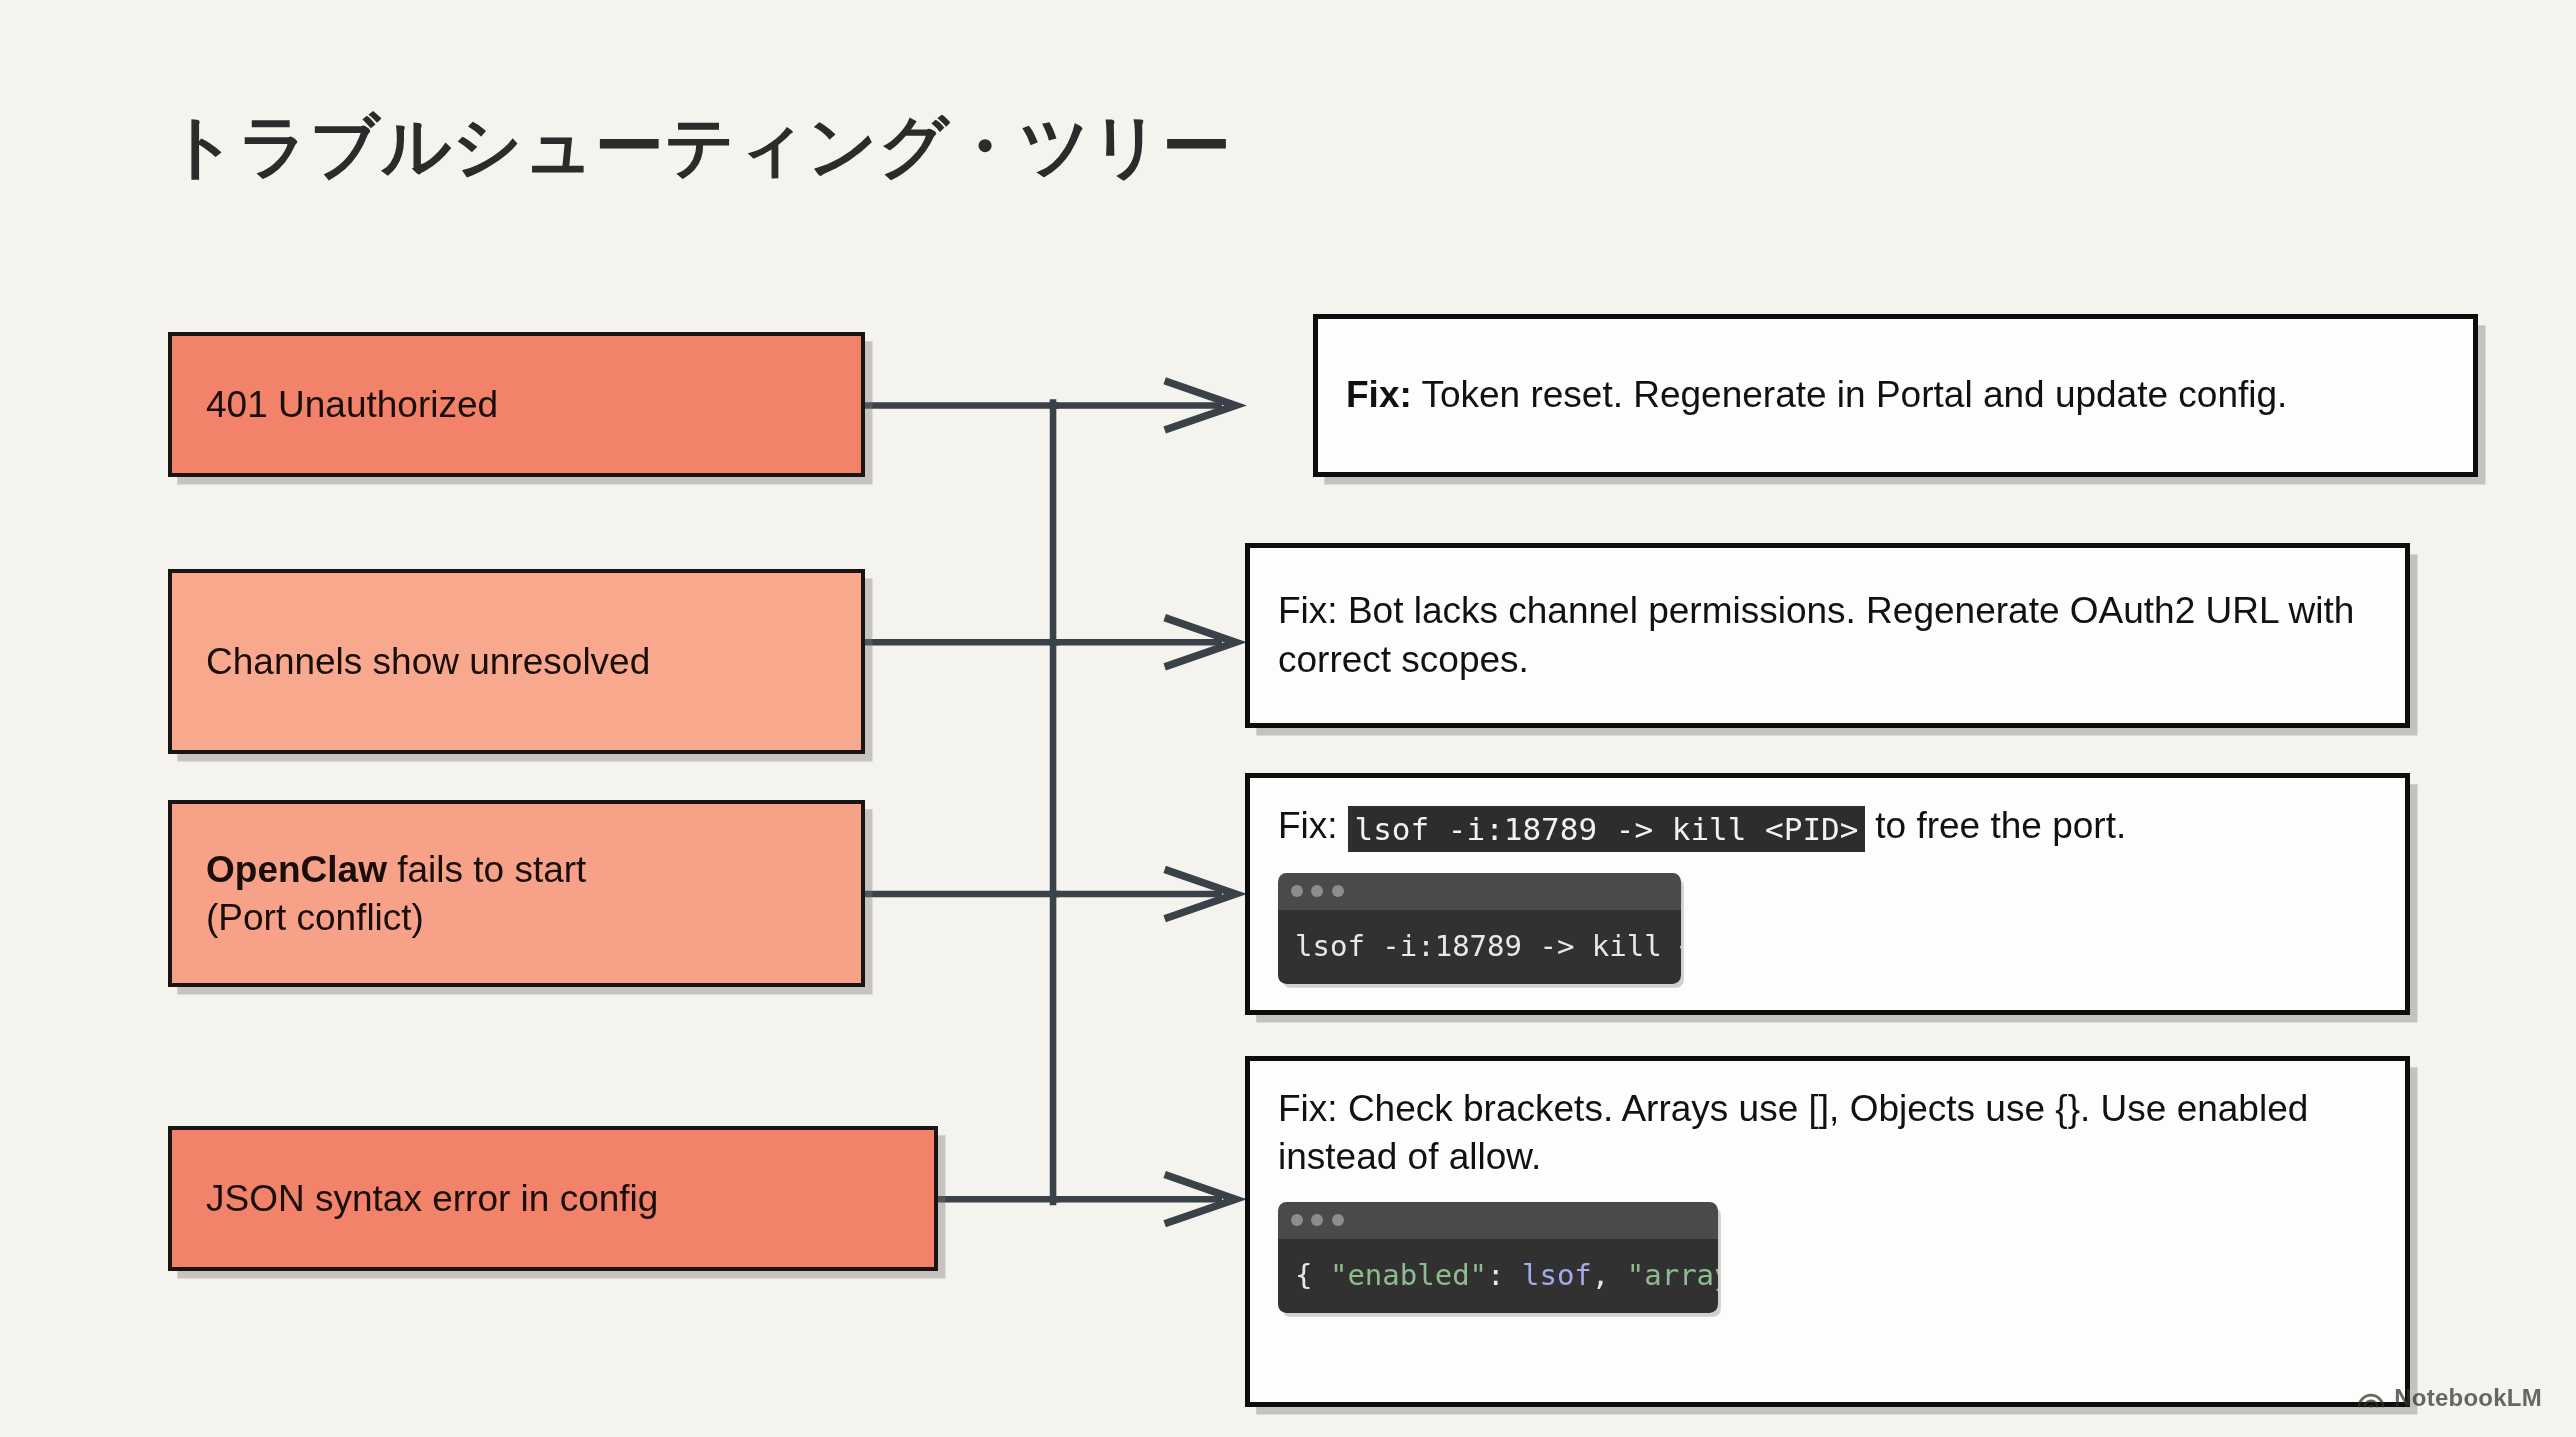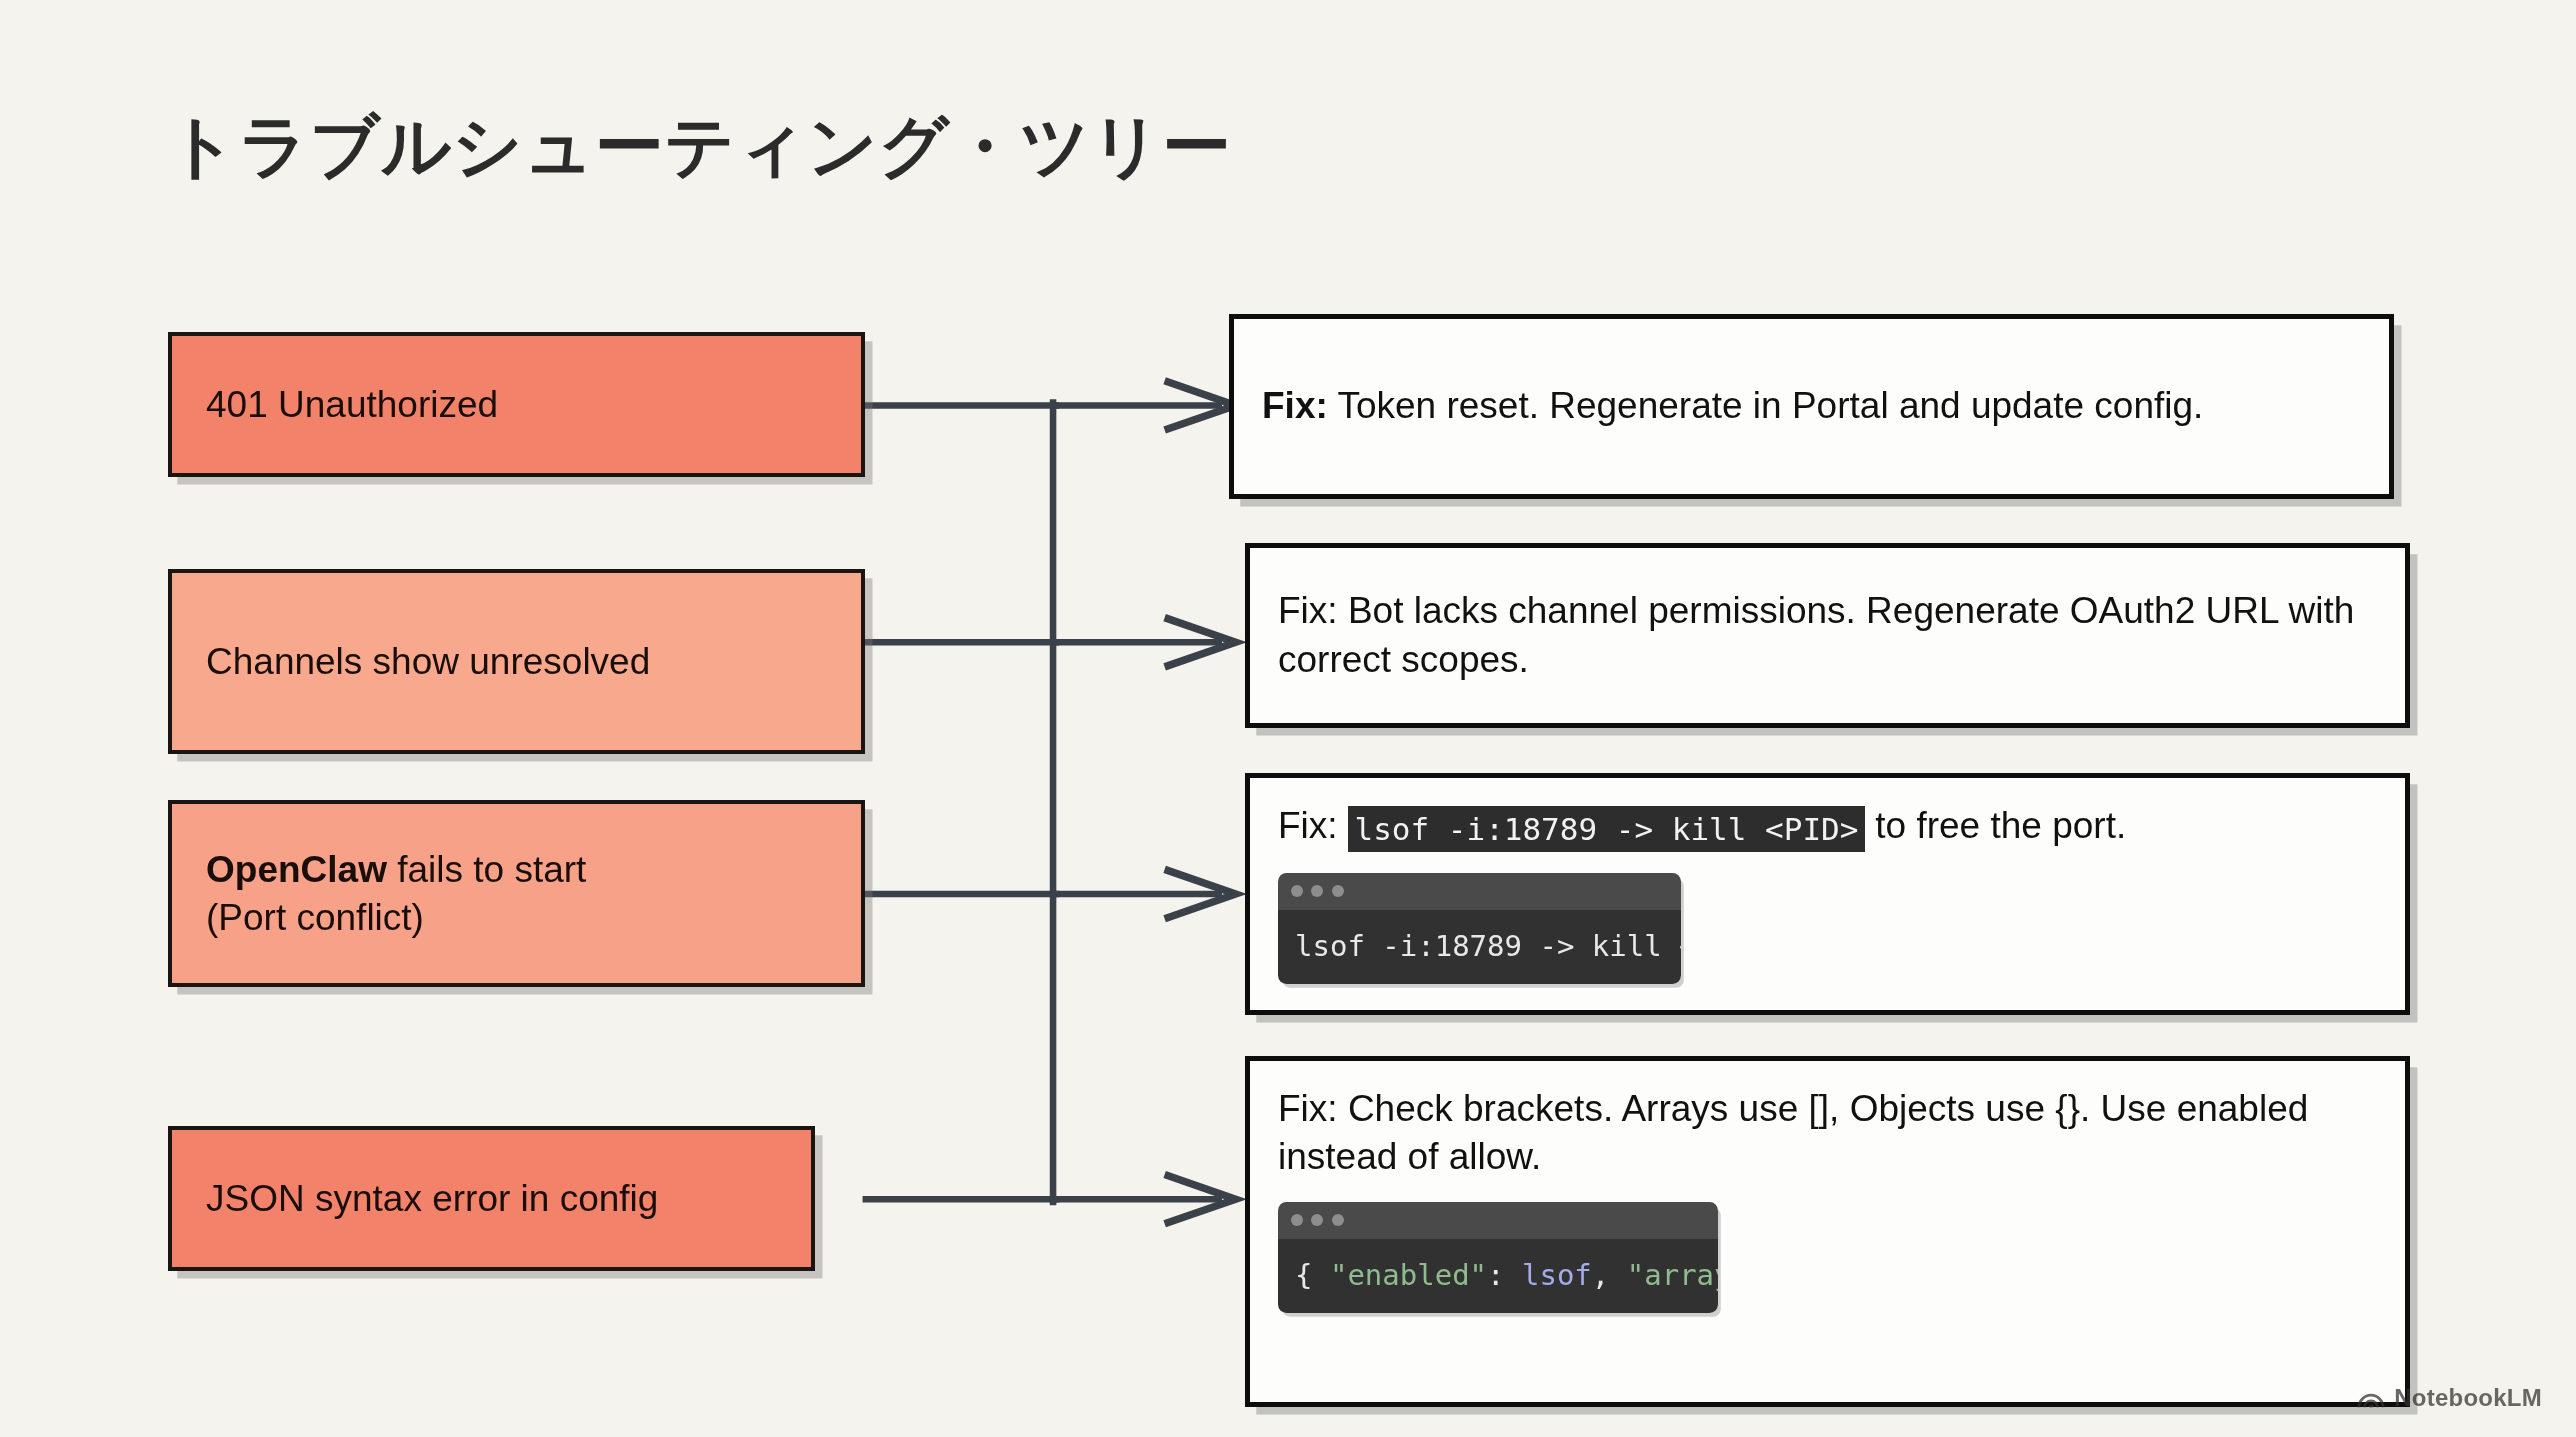--- a/index.html
+++ b/index.html
@@ -186,7 +186,7 @@
   <span class="problem-label">JSON syntax error in config</span>
 </div>
 
-<div class="fix-box" style="left:1229px; top:314px; width:1165px; height:185px;">
+<div class="fix-box" style="left:1313px; top:314px; width:1165px; height:163px;">
   <div class="fix-text">
     <b>Fix:</b><span> Token reset. Regenerate in Portal and update config.</span>
   </div>

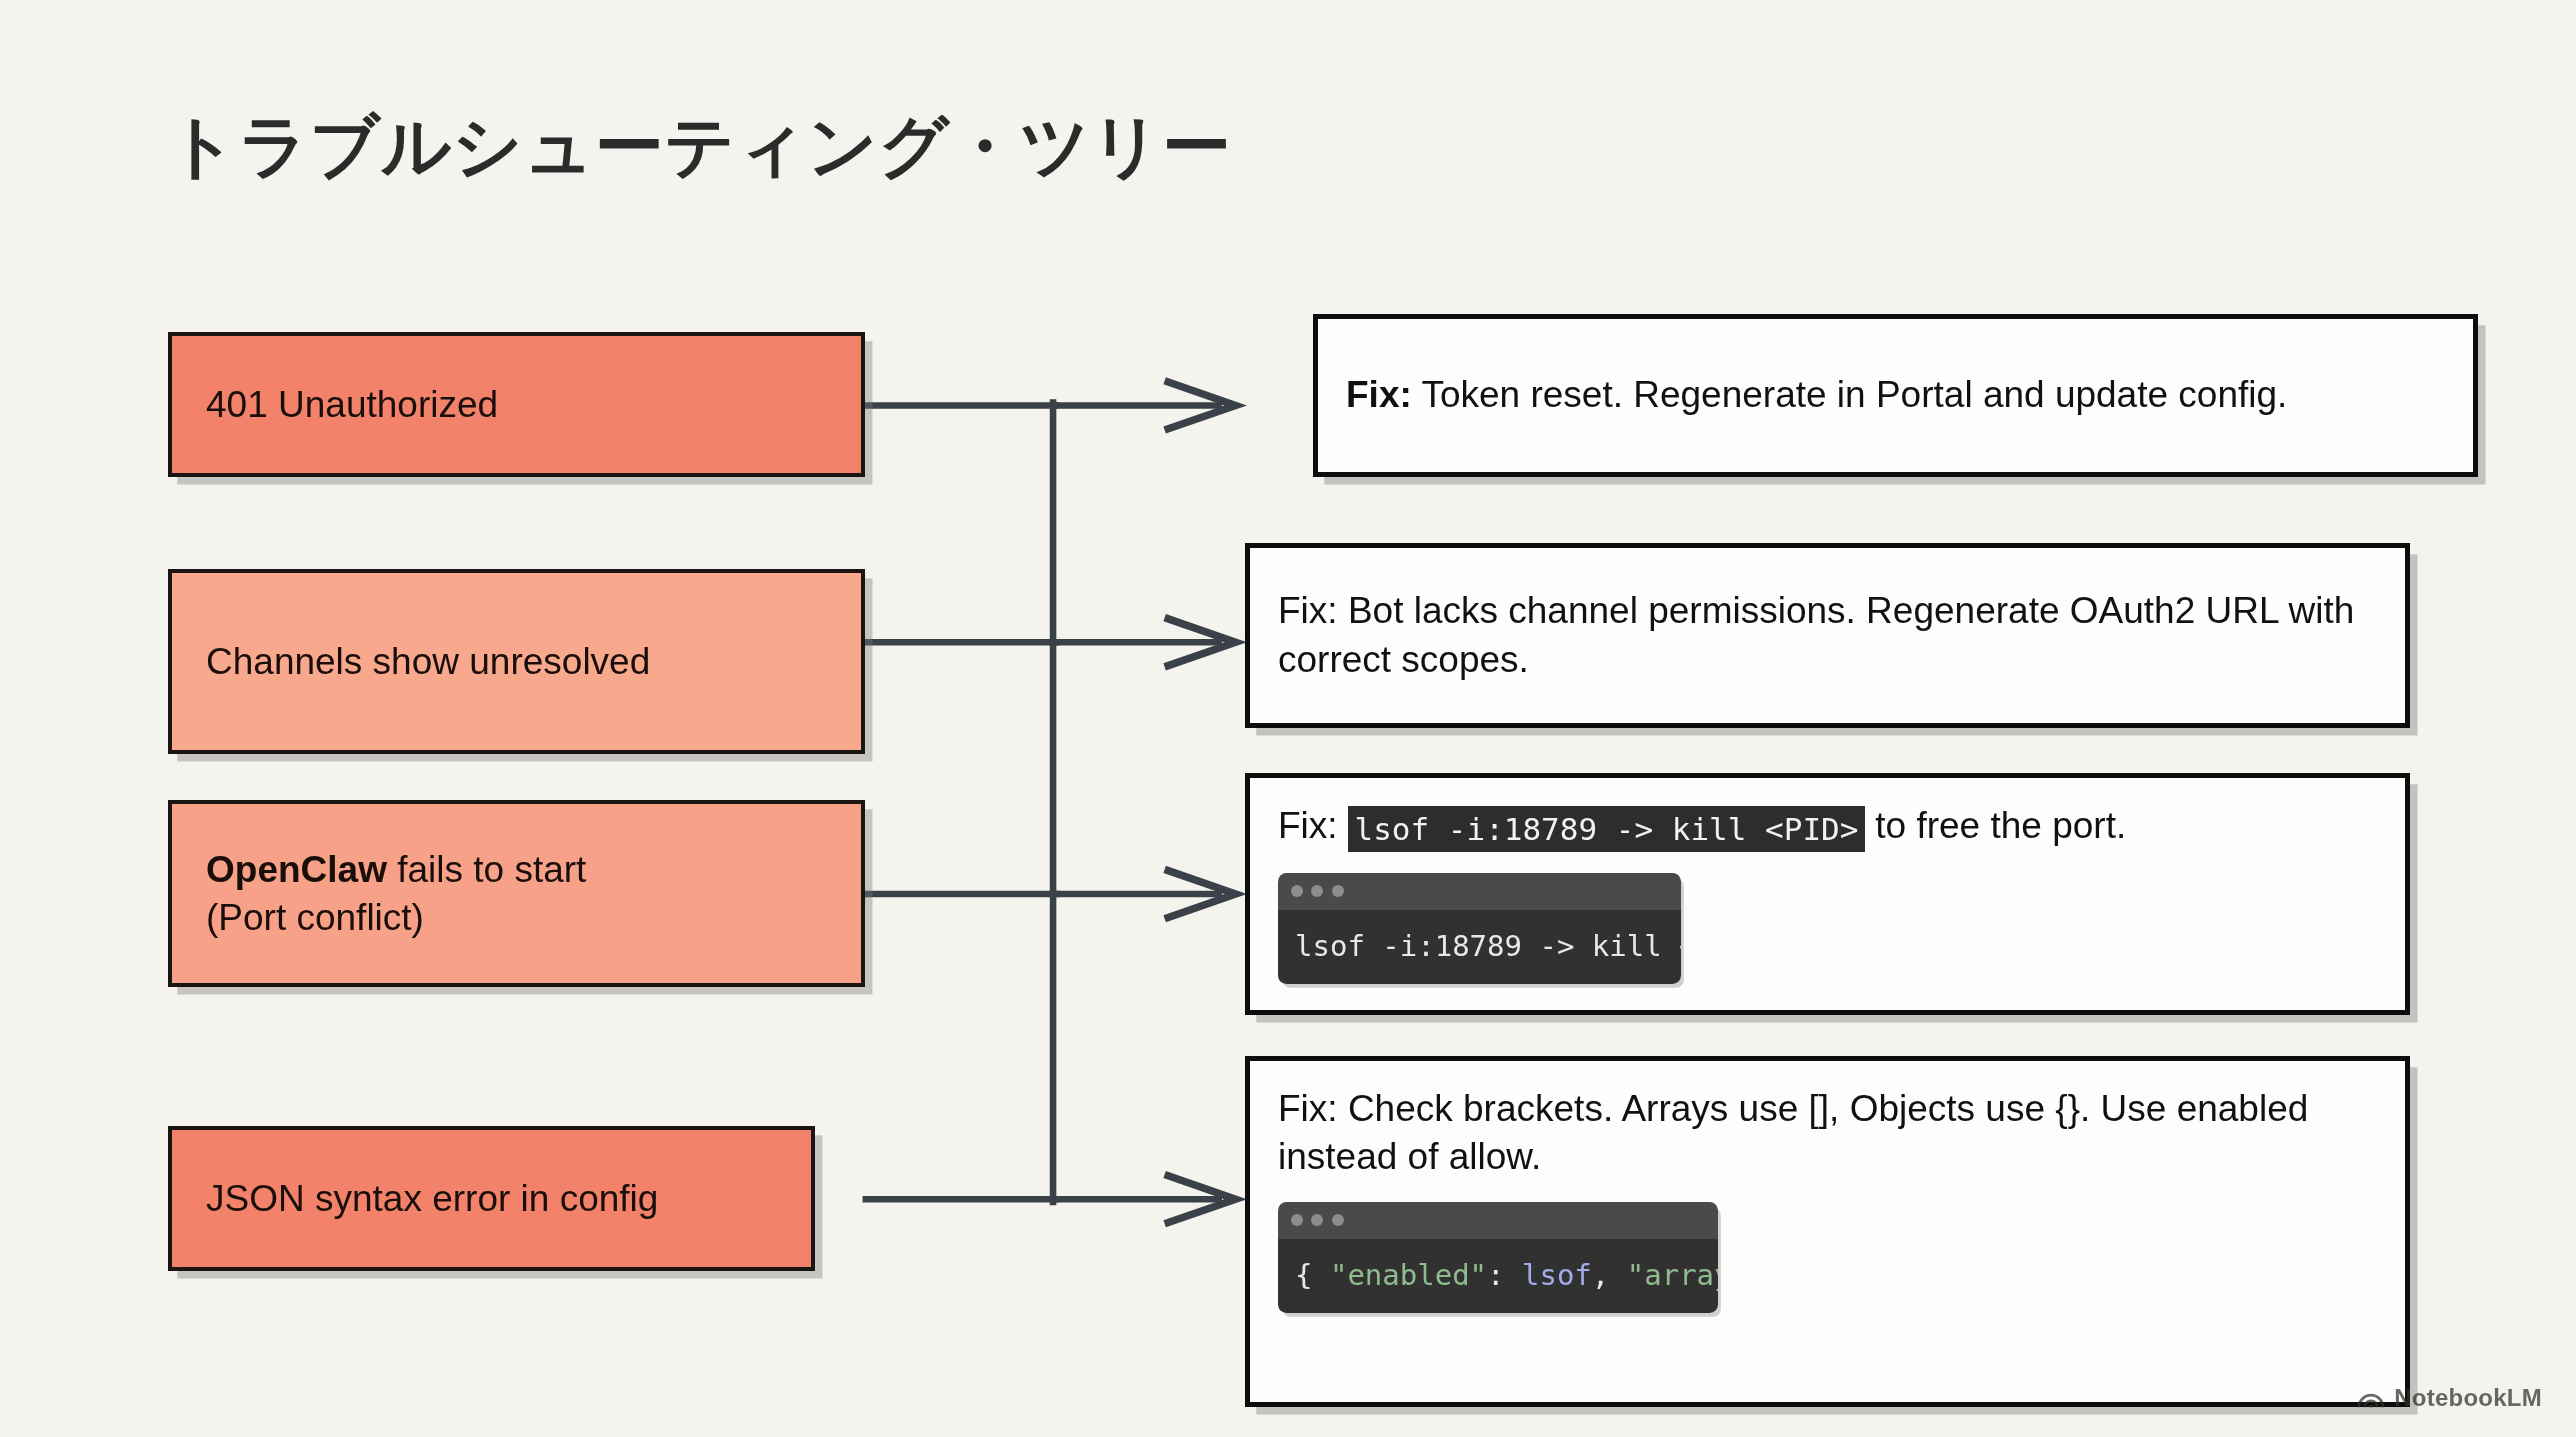--- a/index.html
+++ b/index.html
@@ -182,7 +182,7 @@
   </span>
 </div>
 
-<div class="problem-box" style="left:168px; top:1126px; width:647px; height:145px; background:#f2836a;">
+<div class="problem-box" style="left:168px; top:1126px; width:770px; height:145px; background:#f2836a;">
   <span class="problem-label">JSON syntax error in config</span>
 </div>
 

